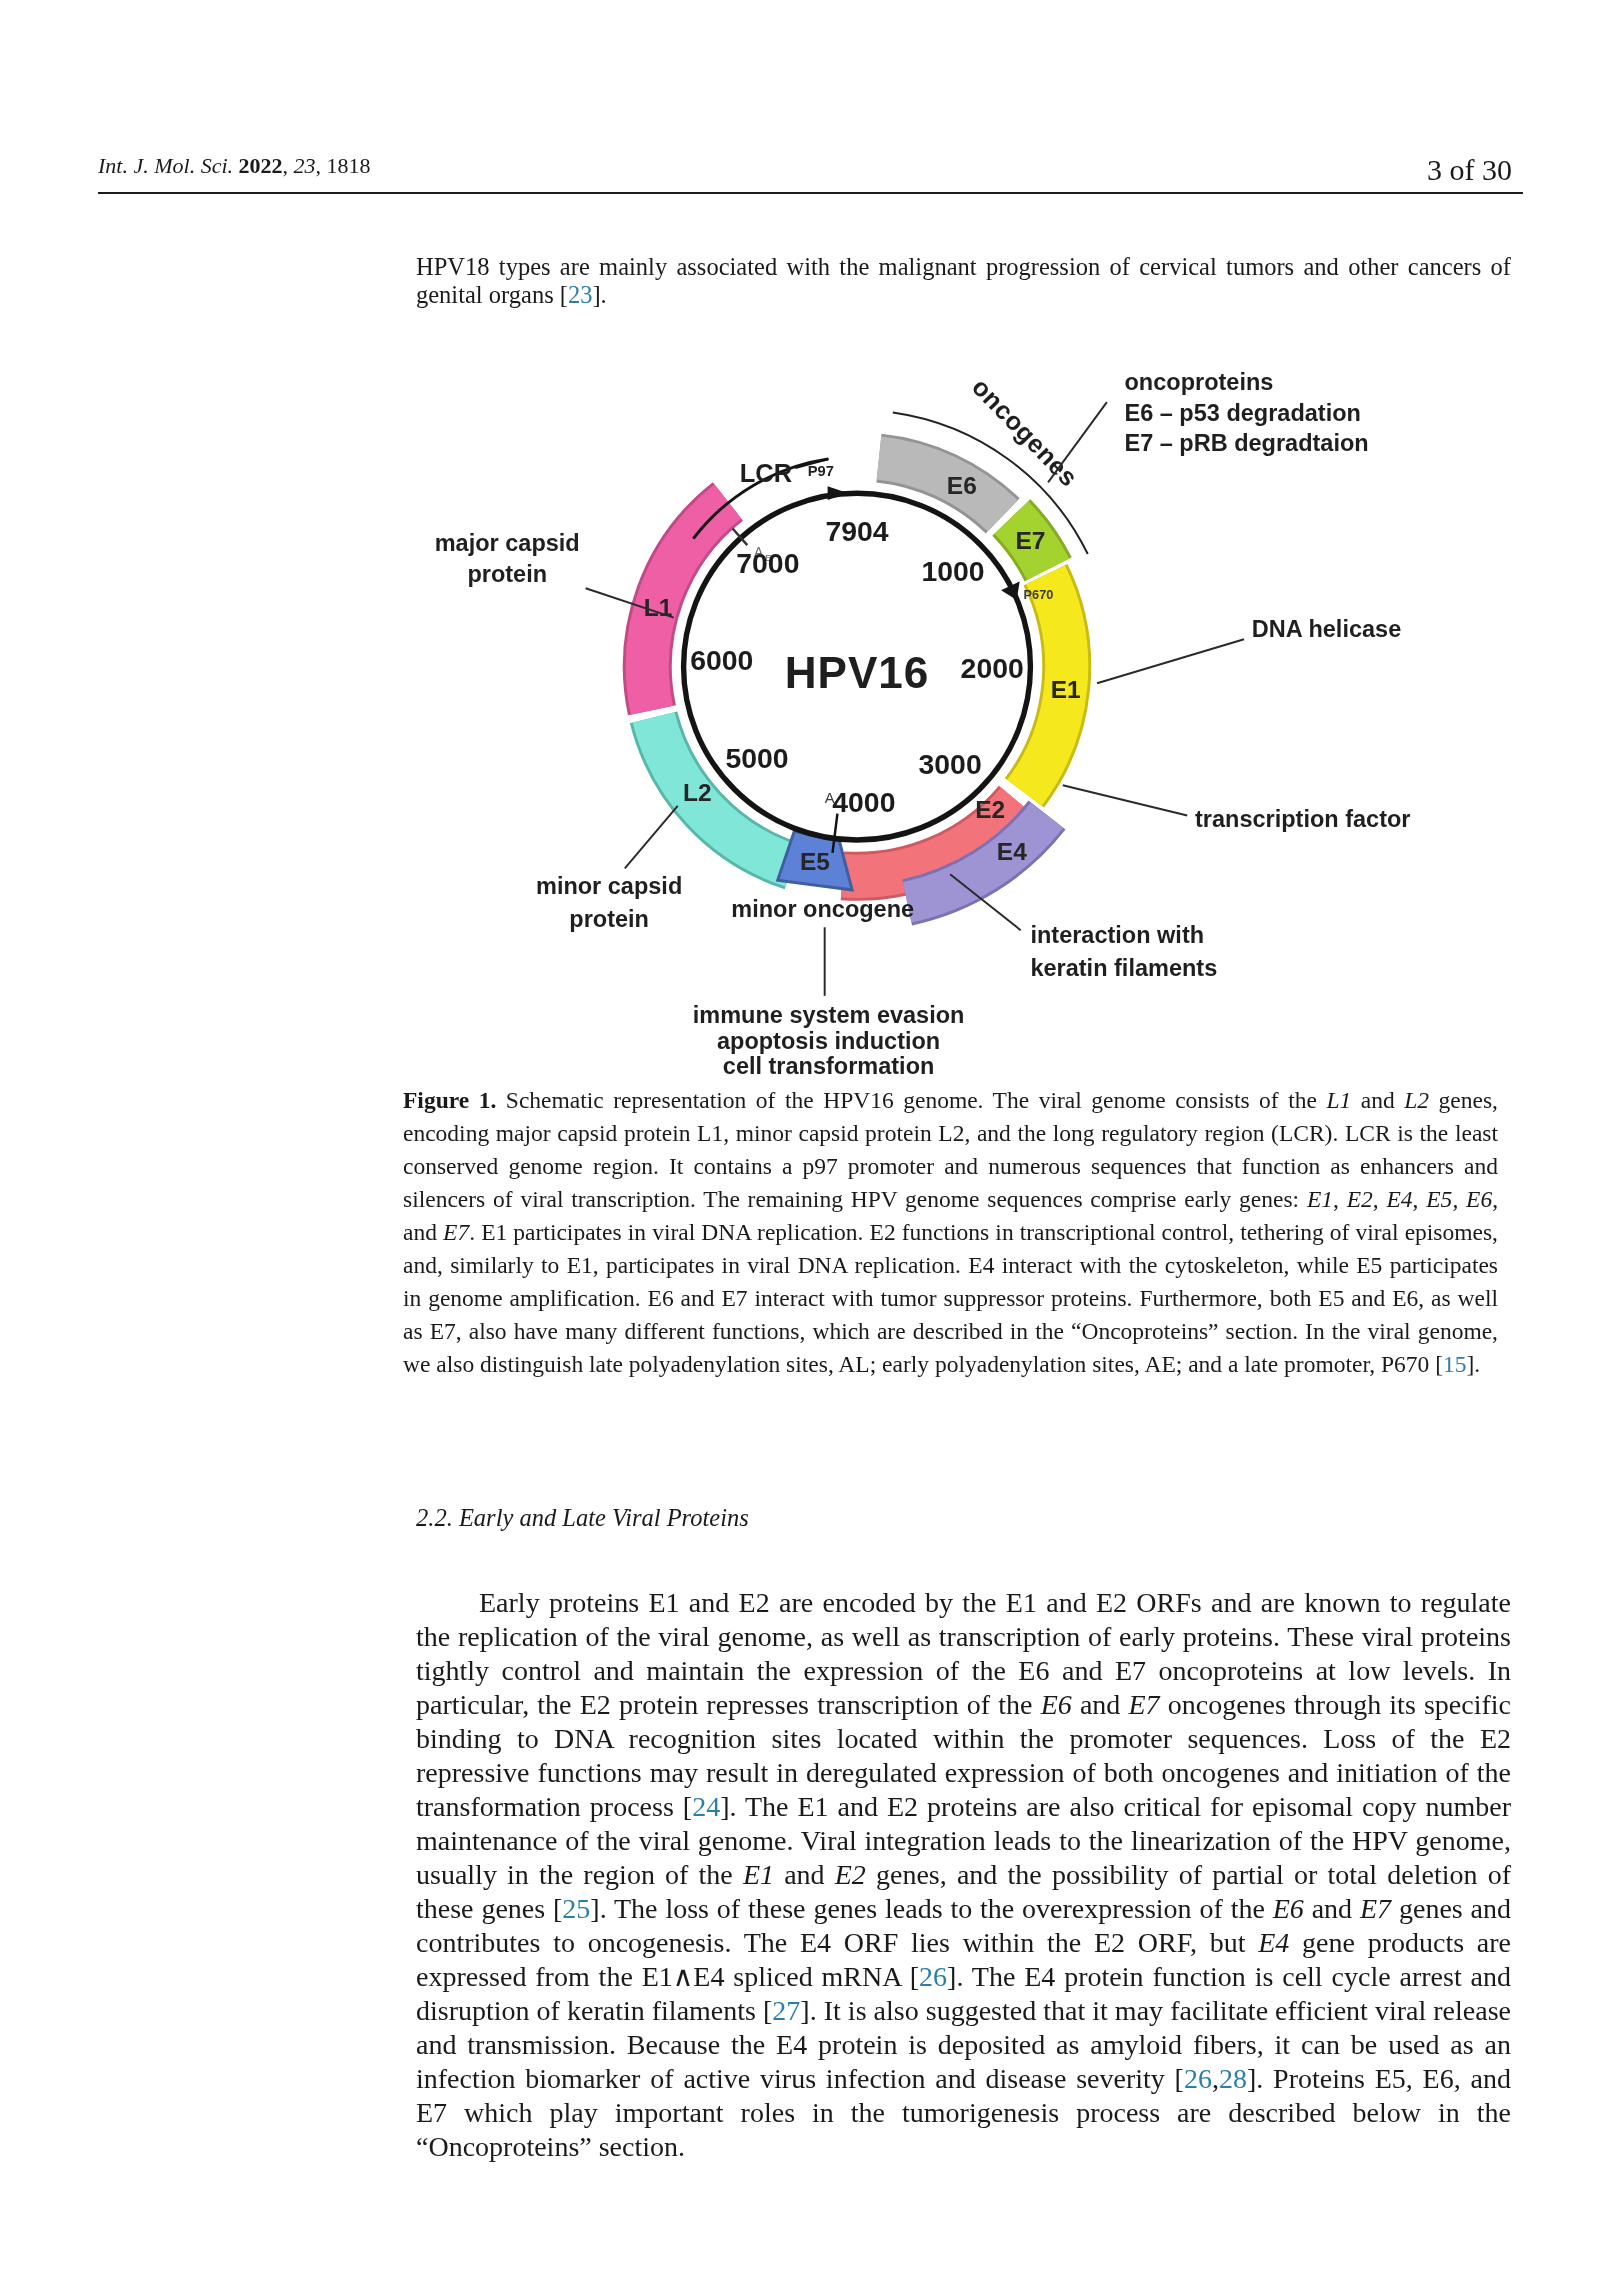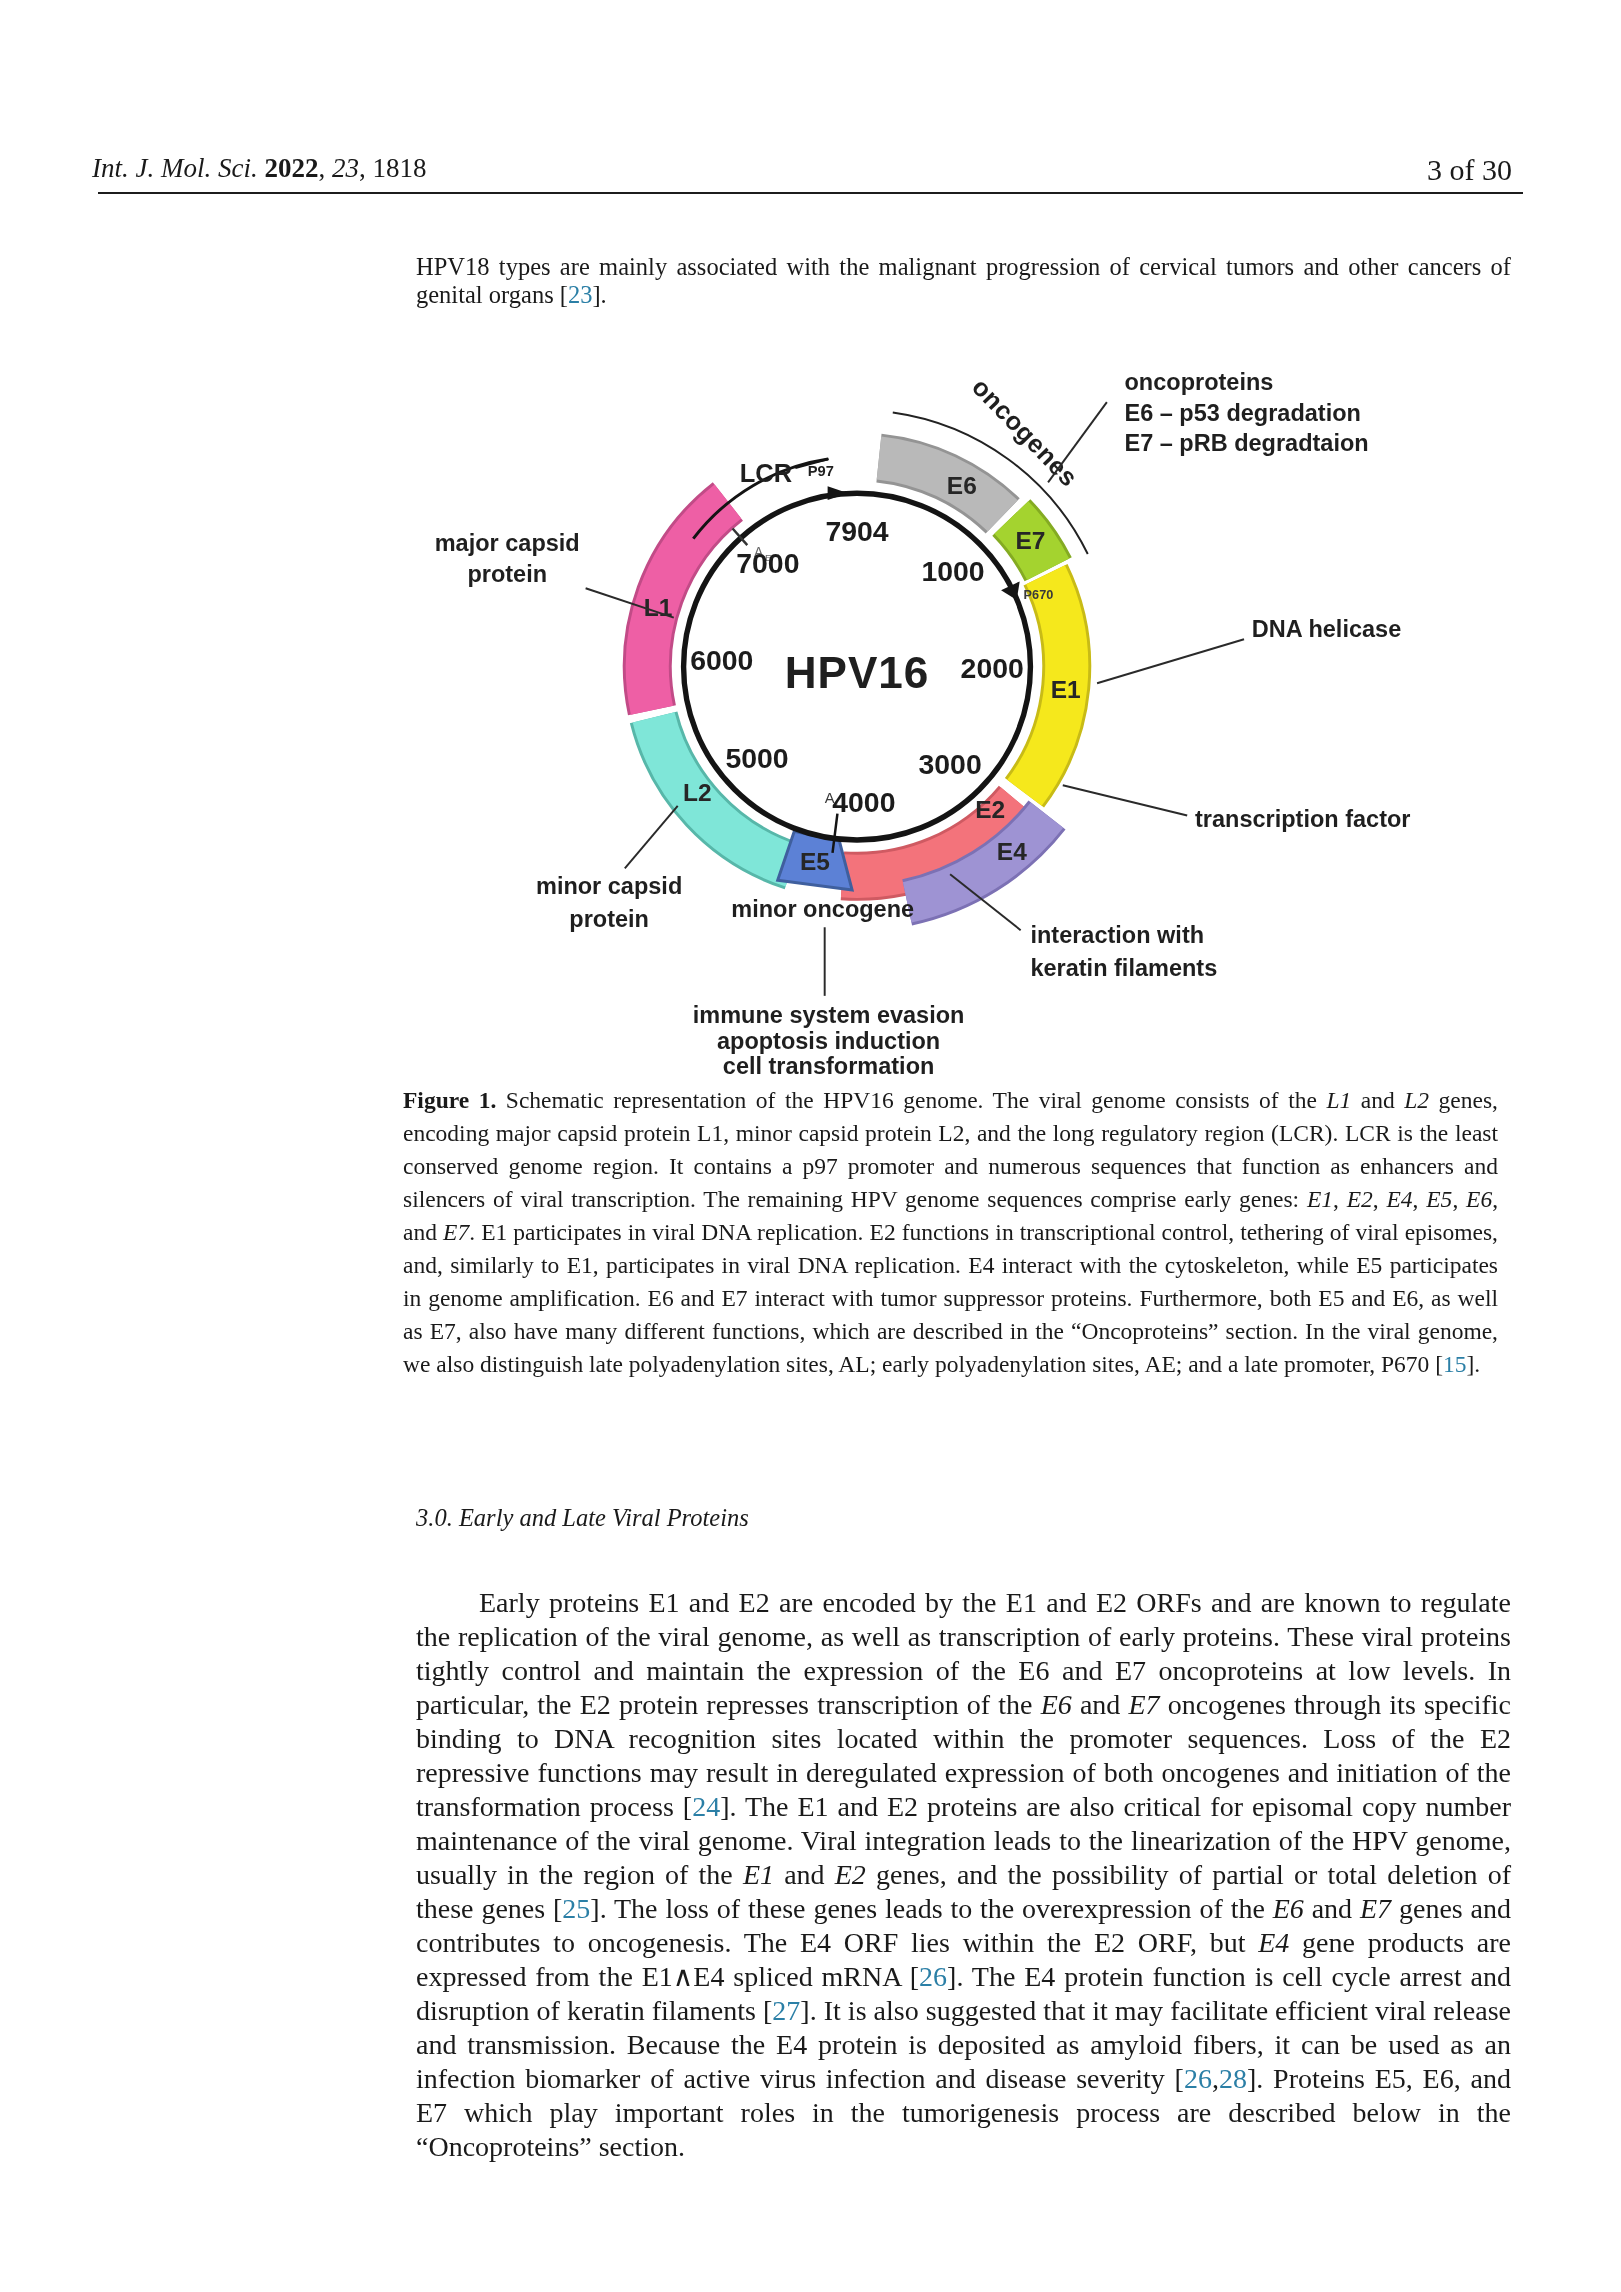--- a/index.html
+++ b/index.html
@@ -9,7 +9,7 @@
   .seg-i{font-style:italic}
   .seg-b{font-weight:bold}
   .seg-link{color:#2b7fa6}
-  .header-left{left:92px;top:153px;font-size:27px}
+  .header-left{left:98px;top:153px;font-size:22px}
   .header-right{right:109px;top:153px;font-size:30px}
   .rule{left:98px;width:1425px;top:192px;border-top:2px solid #1c1c1c;height:0}
   .para1{left:416px;top:253px;width:1095px;font-size:24.5px;line-height:28px;text-align:justify}

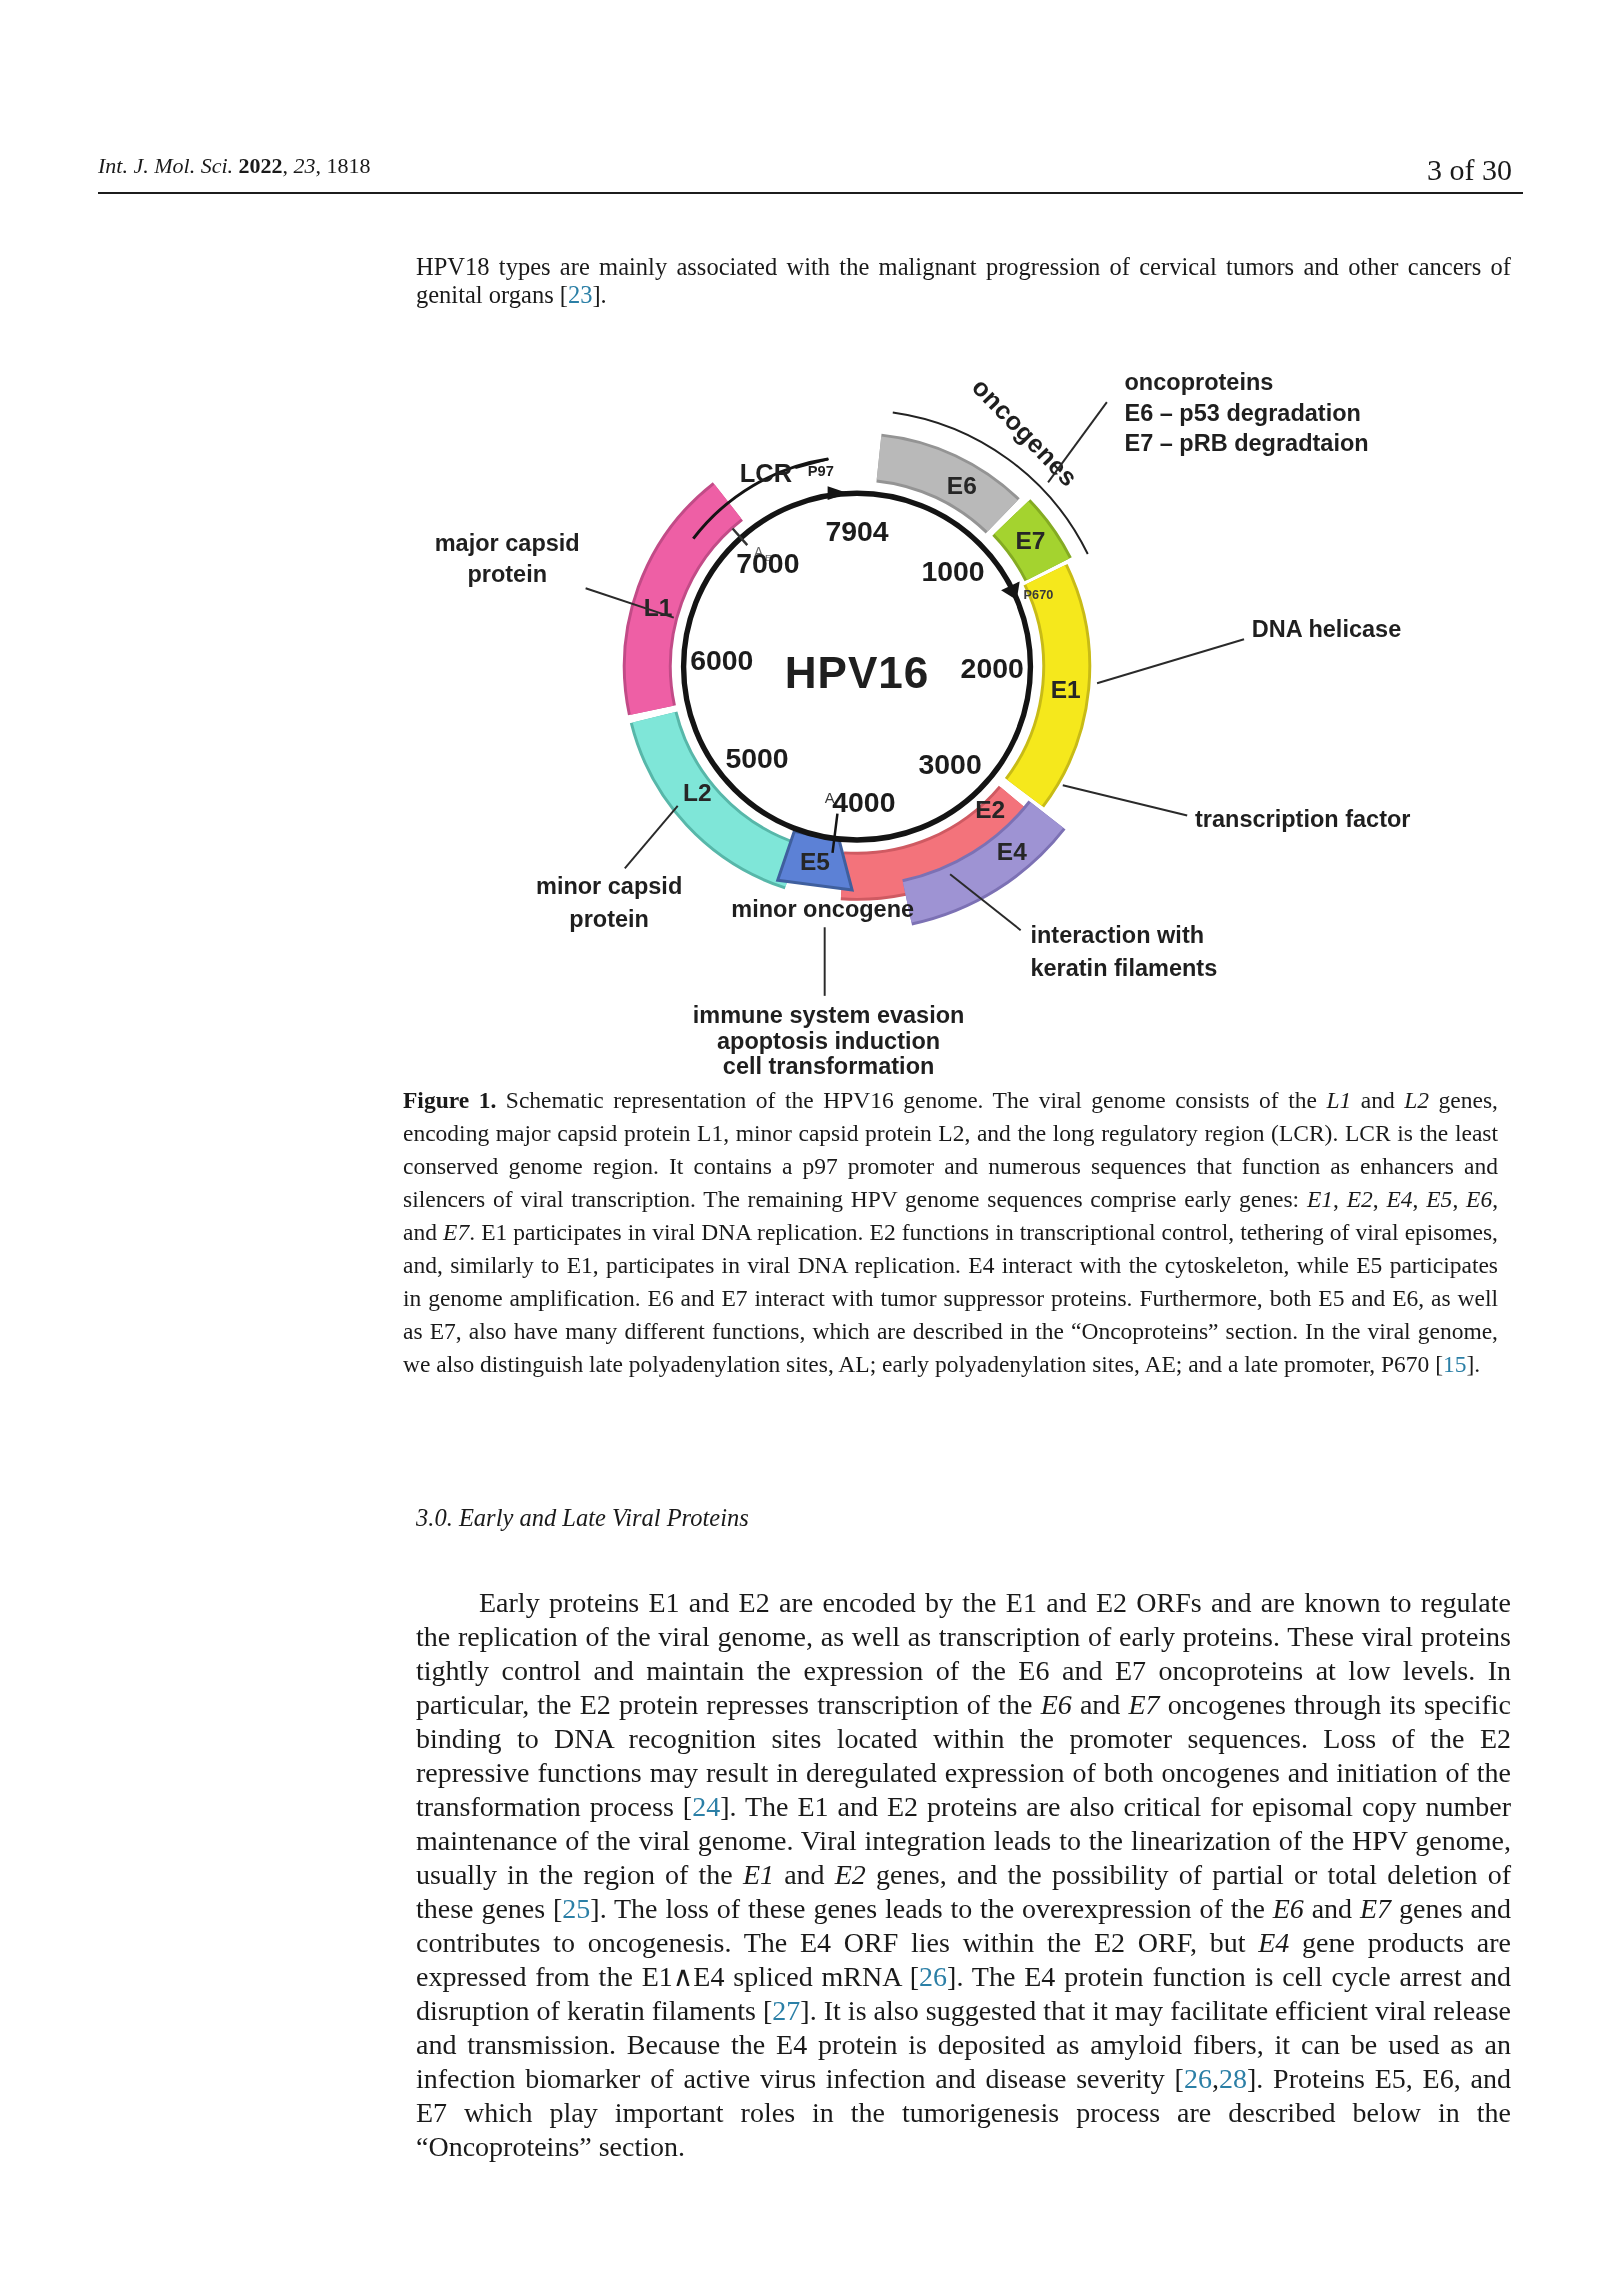--- a/index.html
+++ b/index.html
@@ -135,7 +135,7 @@
 
 <div class="abs caption"><span class="seg-b">Figure 1. </span><span>Schematic representation of the HPV16 genome. The viral genome consists of the </span><span class="seg-i">L1</span><span> and </span><span class="seg-i">L2</span><span> genes, encoding major capsid protein L1, minor capsid protein L2, and the long regulatory region (LCR). LCR is the least conserved genome region. It contains a p97 promoter and numerous sequences that function as enhancers and silencers of viral transcription. The remaining HPV genome sequences comprise early genes: </span><span class="seg-i">E1</span><span>, </span><span class="seg-i">E2</span><span>, </span><span class="seg-i">E4</span><span>, </span><span class="seg-i">E5</span><span>, </span><span class="seg-i">E6</span><span>, and </span><span class="seg-i">E7</span><span>. E1 participates in viral DNA replication. E2 functions in transcriptional control, tethering of viral episomes, and, similarly to E1, participates in viral DNA replication. E4 interact with the cytoskeleton, while E5 participates in genome amplification. E6 and E7 interact with tumor suppressor proteins. Furthermore, both E5 and E6, as well as E7, also have many different functions, which are described in the “Oncoproteins” section. In the viral genome, we also distinguish late polyadenylation sites, AL; early polyadenylation sites, AE; and a late promoter, P670 [</span><span class="seg-link">15</span><span>].</span></div>
 
-<div class="abs section-heading">3.0. Early and Late Viral Proteins</div>
+<div class="abs section-heading">2.2. Early and Late Viral Proteins</div>
 
 <div class="abs bodytext"><span>Early proteins E1 and E2 are encoded by the E1 and E2 ORFs and are known to regulate the replication of the viral genome, as well as transcription of early proteins. These viral proteins tightly control and maintain the expression of the E6 and E7 oncoproteins at low levels. In particular, the E2 protein represses transcription of the </span><span class="seg-i">E6</span><span> and </span><span class="seg-i">E7</span><span> oncogenes through its specific binding to DNA recognition sites located within the promoter sequences. Loss of the E2 repressive functions may result in deregulated expression of both oncogenes and initiation of the transformation process [</span><span class="seg-link">24</span><span>]. The E1 and E2 proteins are also critical for episomal copy number maintenance of the viral genome. Viral integration leads to the linearization of the HPV genome, usually in the region of the </span><span class="seg-i">E1</span><span> and </span><span class="seg-i">E2</span><span> genes, and the possibility of partial or total deletion of these genes [</span><span class="seg-link">25</span><span>]. The loss of these genes leads to the overexpression of the </span><span class="seg-i">E6</span><span> and </span><span class="seg-i">E7</span><span> genes and contributes to oncogenesis. The E4 ORF lies within the E2 ORF, but </span><span class="seg-i">E4</span><span> gene products are expressed from the E1∧E4 spliced mRNA [</span><span class="seg-link">26</span><span>]. The E4 protein function is cell cycle arrest and disruption of keratin filaments [</span><span class="seg-link">27</span><span>]. It is also suggested that it may facilitate efficient viral release and transmission. Because the E4 protein is deposited as amyloid fibers, it can be used as an infection biomarker of active virus infection and disease severity [</span><span class="seg-link">26</span><span>,</span><span class="seg-link">28</span><span>]. Proteins E5, E6, and E7 which play important roles in the tumorigenesis process are described below in the “Oncoproteins” section.</span></div>
 

